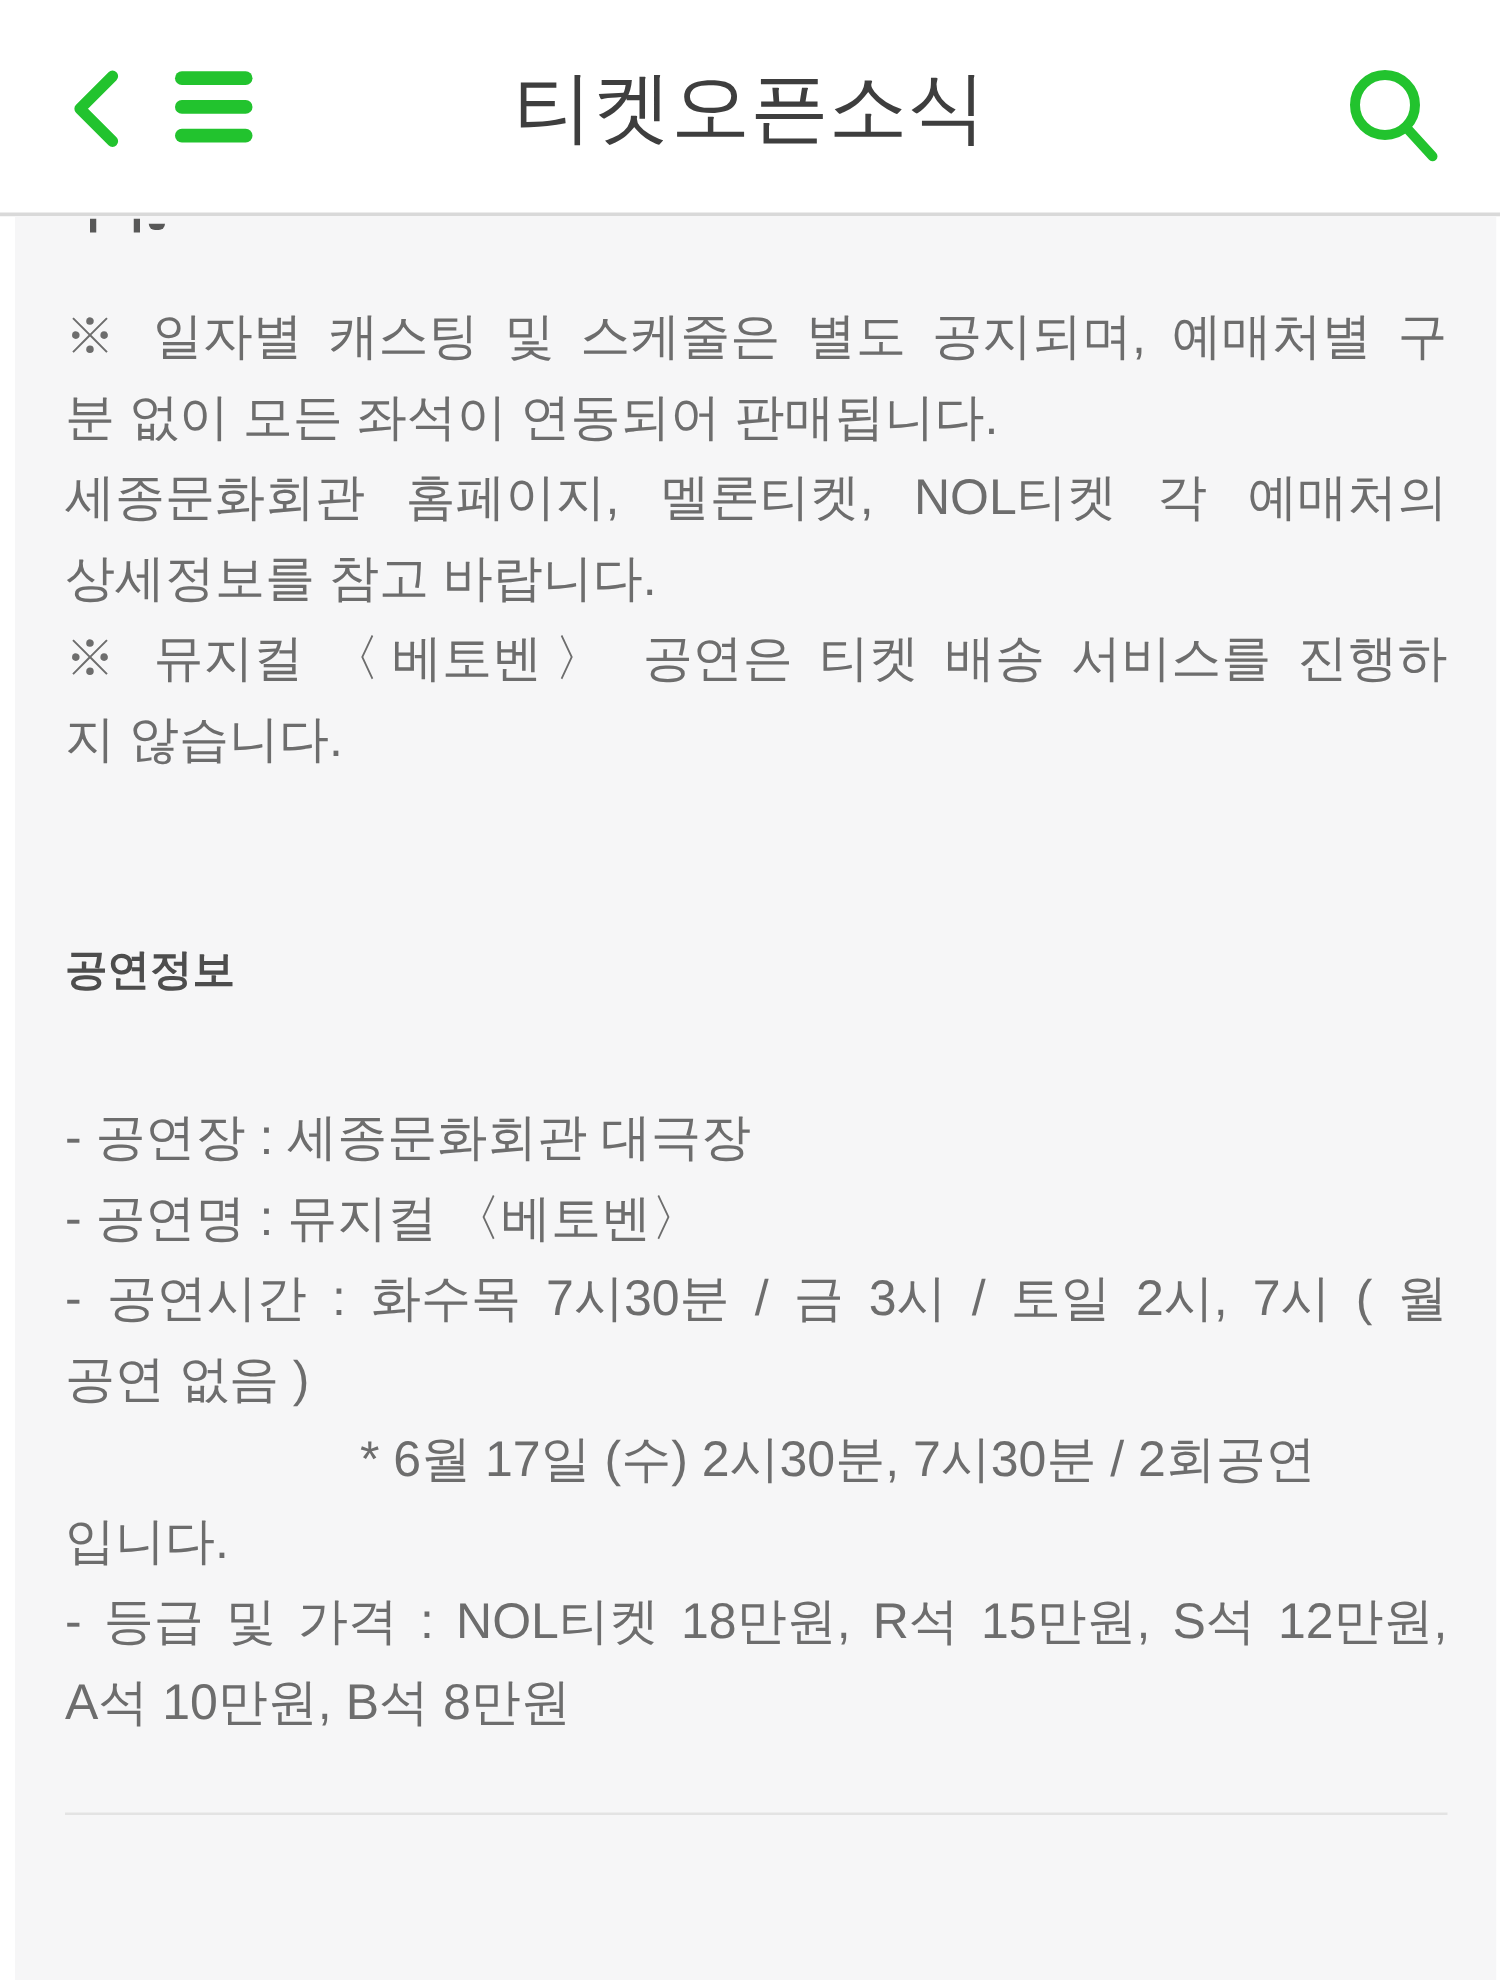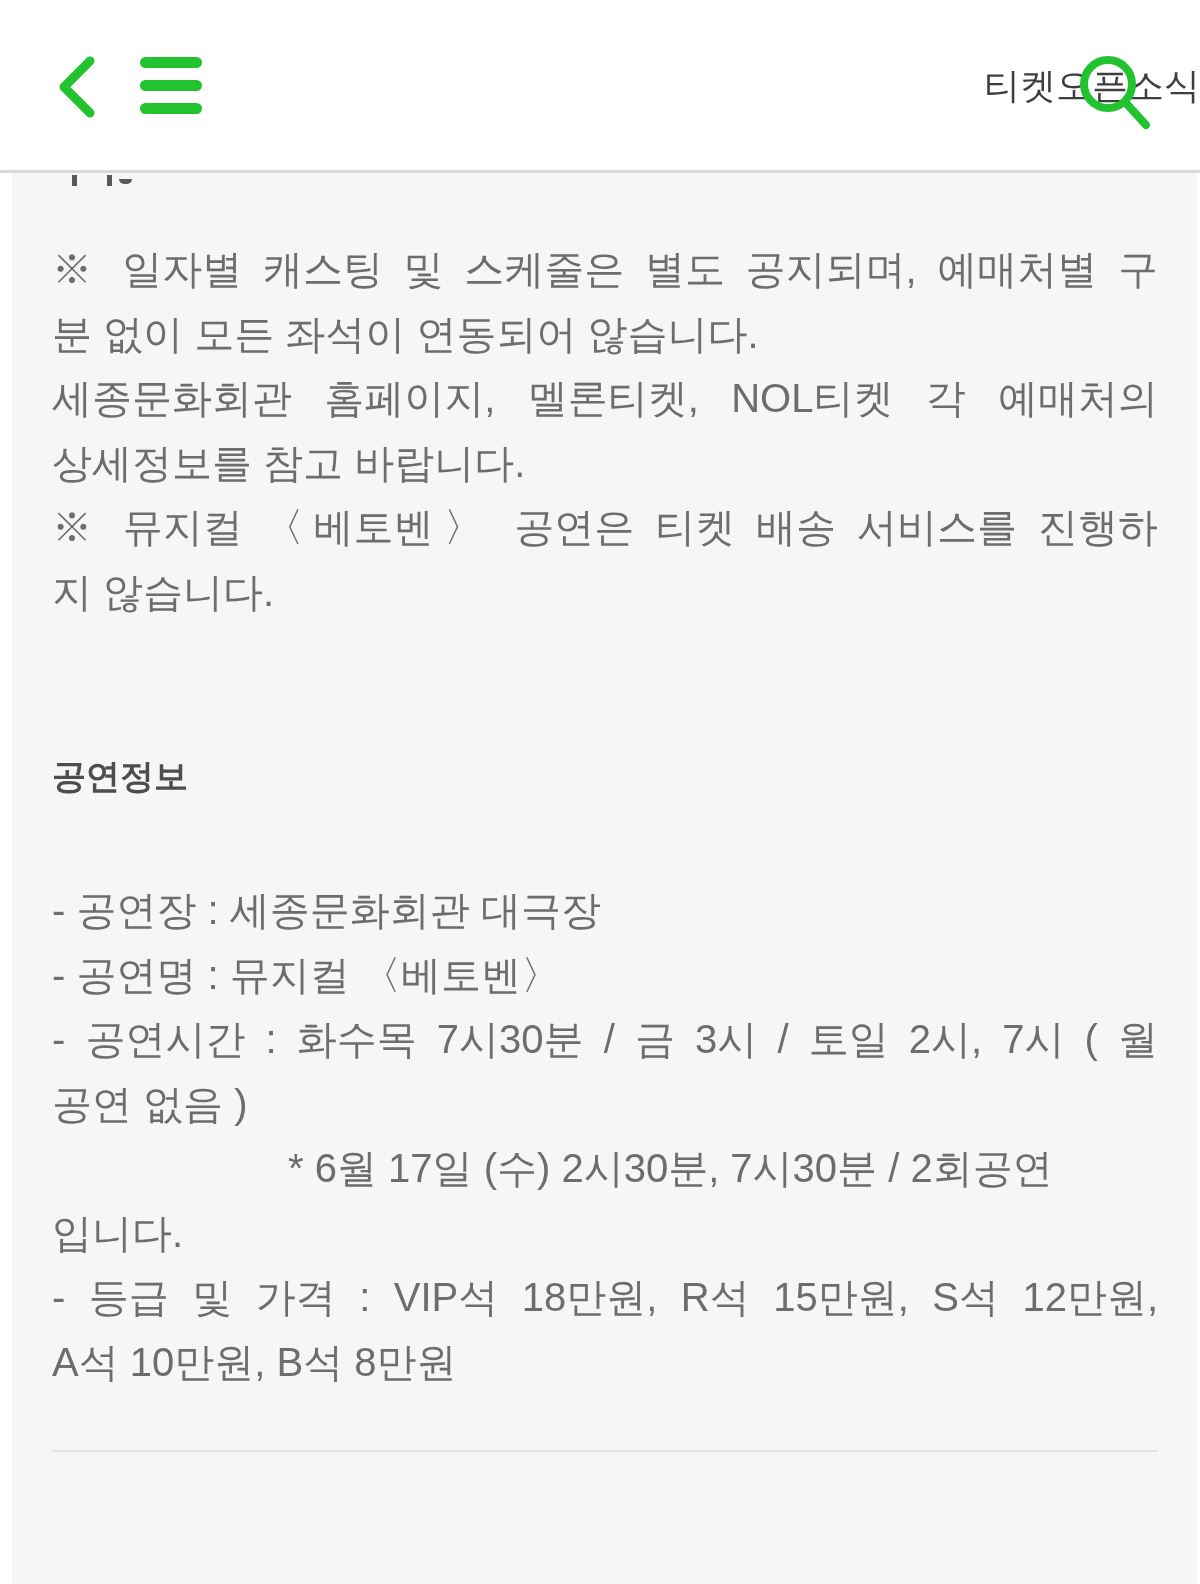--- a/index.html
+++ b/index.html
@@ -36,8 +36,8 @@
     position: absolute; left: 0; right: 0; top: 0;
     margin: 0;
     line-height: 172px;
-    text-align: right;
-    font-size: 36px; font-weight: 400;
+    text-align: center;
+    font-size: 63px; font-weight: 400;
     color: var(--title-text, #3e3e3e);
     letter-spacing: 0px;
   }

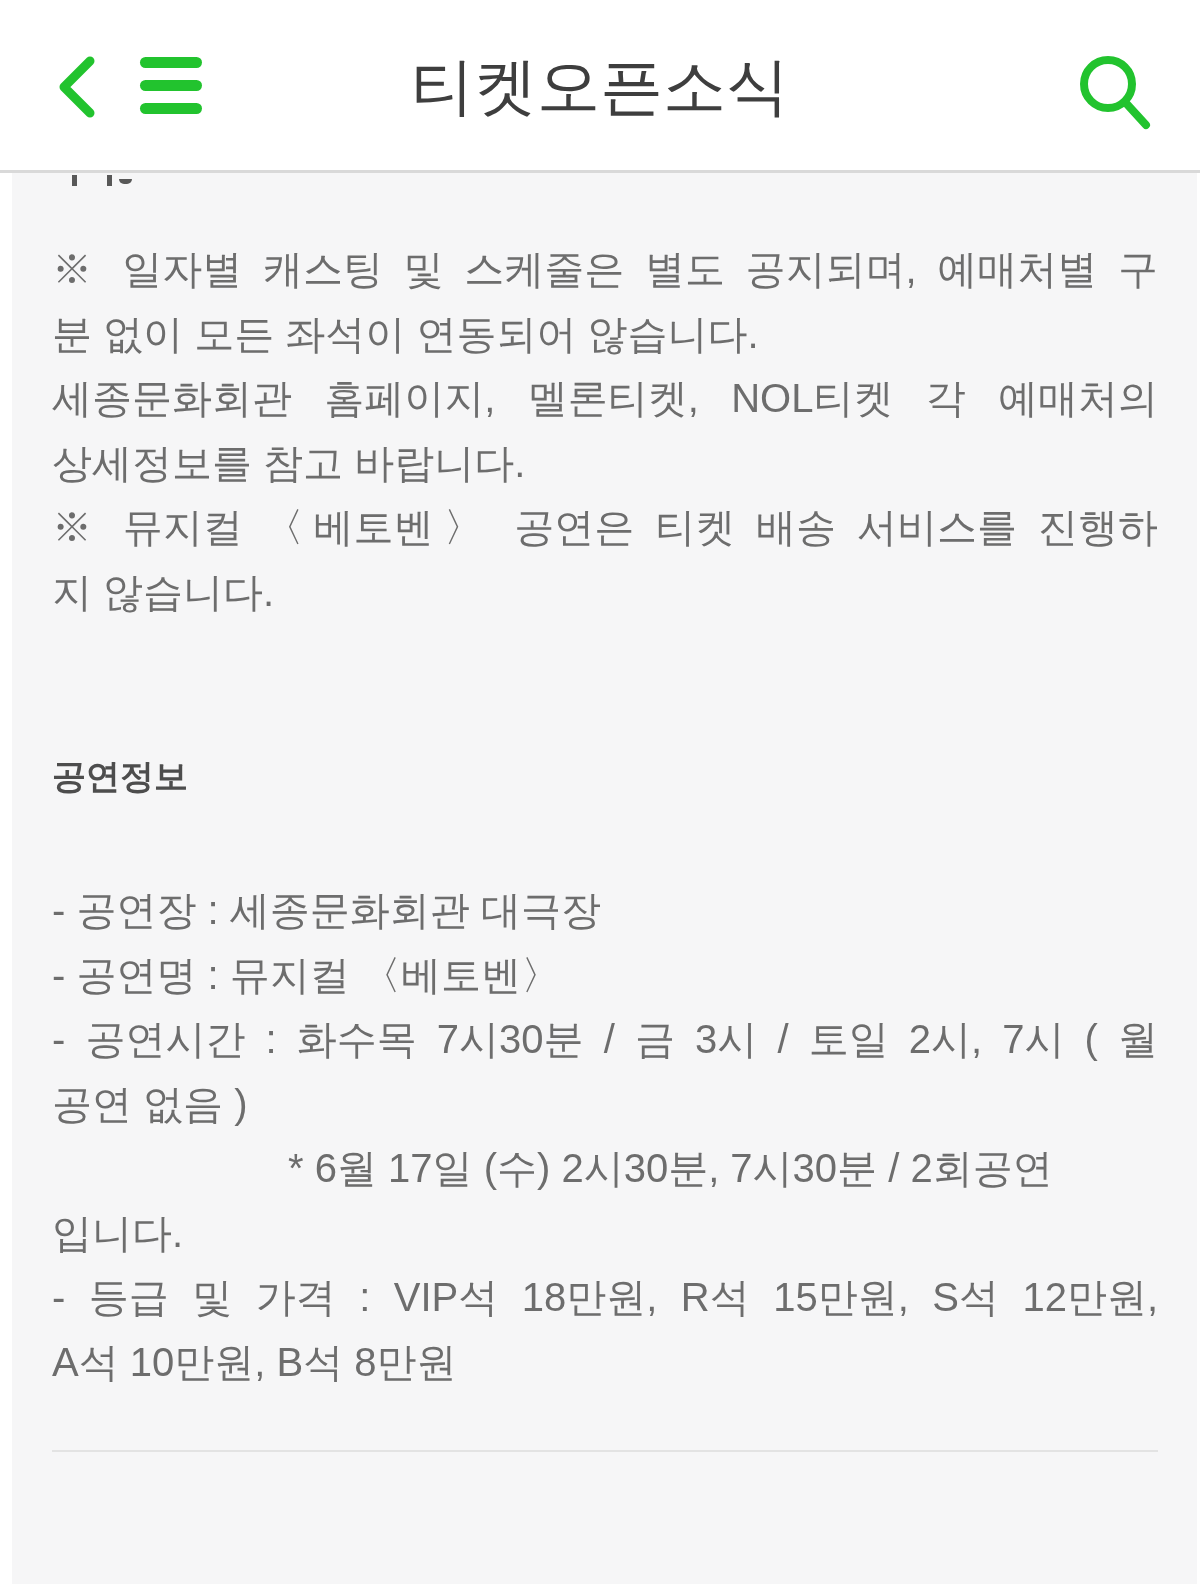--- a/index.html
+++ b/index.html
@@ -119,7 +119,7 @@
 
     <section class="notice">
         <div class="line justify">※ 일자별 캐스팅 및 스케줄은 별도 공지되며, 예매처별 구</div>
-        <div class="line">분 없이 모든 좌석이 연동되어 않습니다.</div>
+        <div class="line">분 없이 모든 좌석이 연동되어 판매됩니다.</div>
         <div class="line justify">세종문화회관 홈페이지, 멜론티켓, NOL티켓 각 예매처의</div>
         <div class="line">상세정보를 참고 바랍니다.</div>
         <div class="line justify">※ 뮤지컬 〈베토벤〉 공연은 티켓 배송 서비스를 진행하</div>

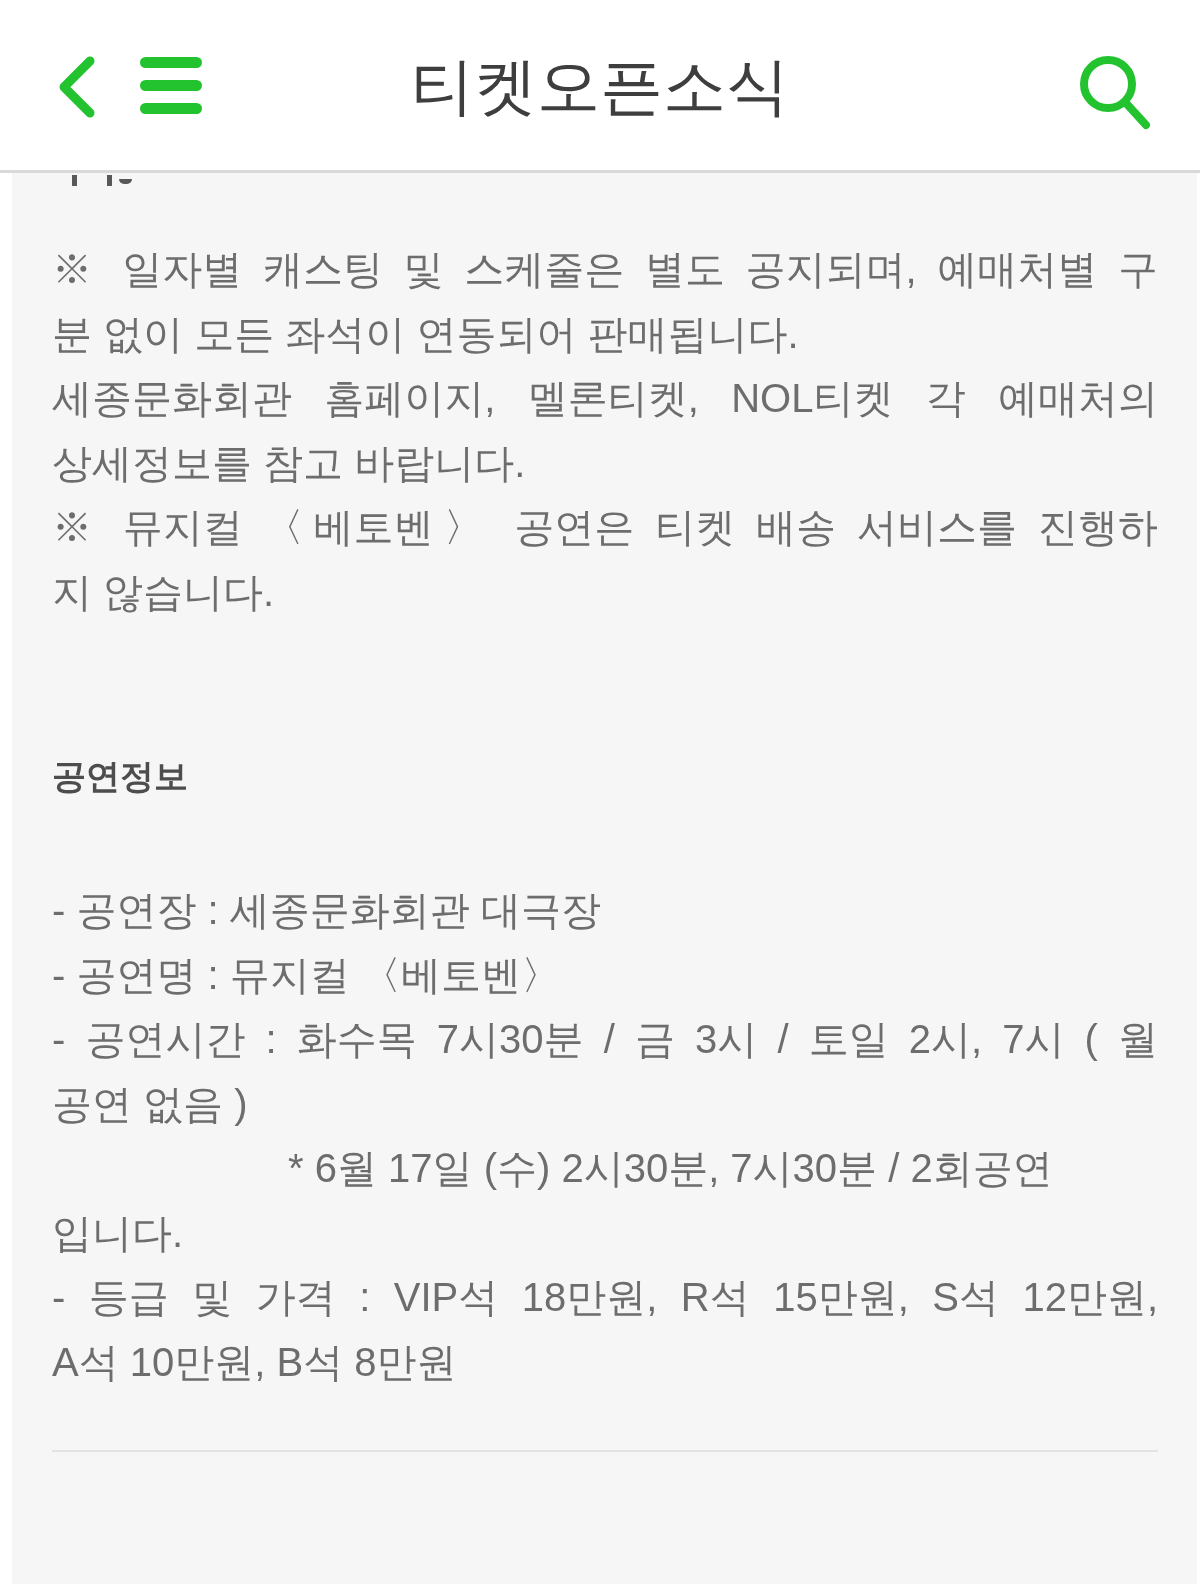--- a/index.html
+++ b/index.html
@@ -135,7 +135,7 @@
         <div class="line">공연 없음 )</div>
         <div class="line indent">* 6월 17일 (수) 2시30분, 7시30분 / 2회공연</div>
         <div class="line">입니다.</div>
-        <div class="line justify">- 등급 및 가격 : VIP석 18만원, R석 15만원, S석 12만원,</div>
+        <div class="line justify">- 등급 및 가격 : NOL티켓 18만원, R석 15만원, S석 12만원,</div>
         <div class="line">A석 10만원, B석 8만원</div>
       </section>
 

